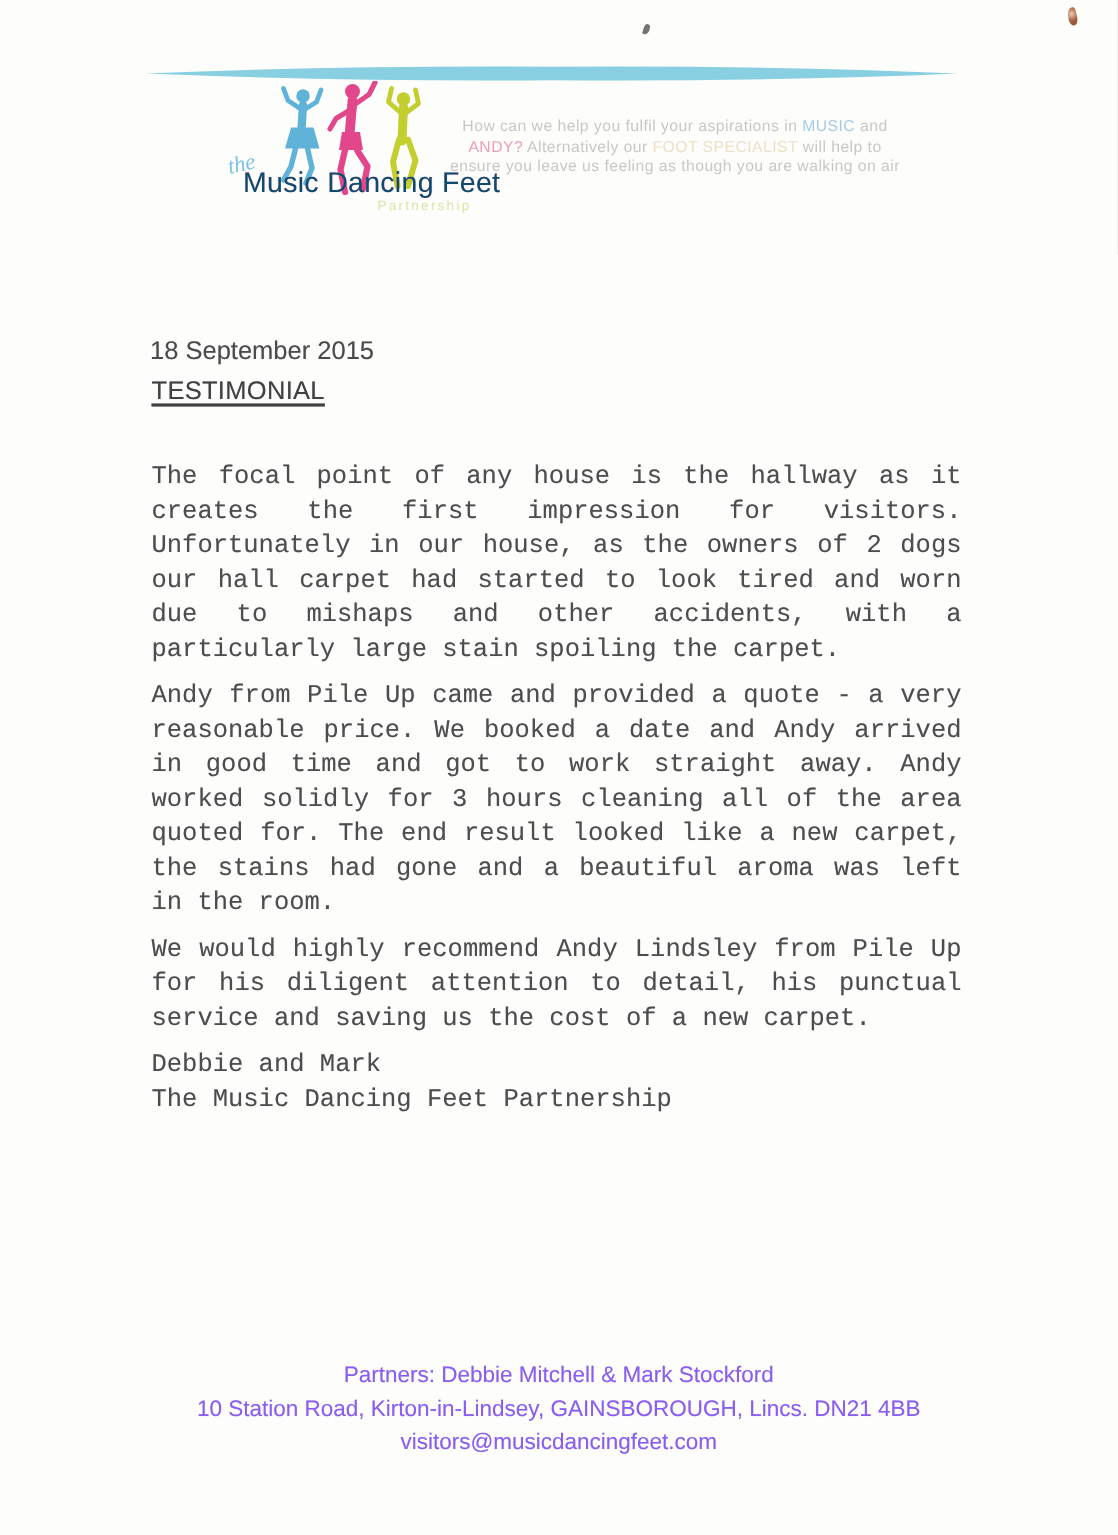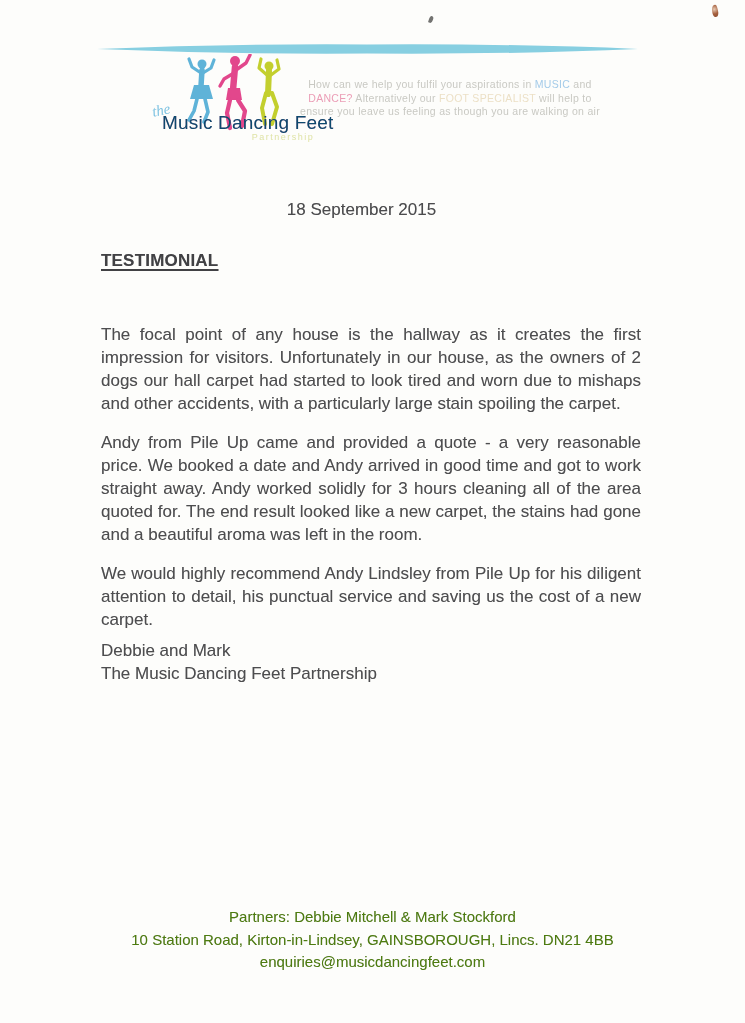--- a/index.html
+++ b/index.html
@@ -134,7 +134,7 @@
 
   <div class="tagline">
     <span>How can we help you fulfil your aspirations in </span><span class="w-music">MUSIC</span><span> and</span><br>
-    <span class="w-dance">DANCE?</span><span> Alternatively our </span><span class="w-foot">FOOT SPECIALIST</span><span> will help to</span><br>
+    <span class="w-dance">ANDY?</span><span> Alternatively our </span><span class="w-foot">FOOT SPECIALIST</span><span> will help to</span><br>
     <span>ensure you leave us feeling as though you are walking on air</span>
   </div>
 

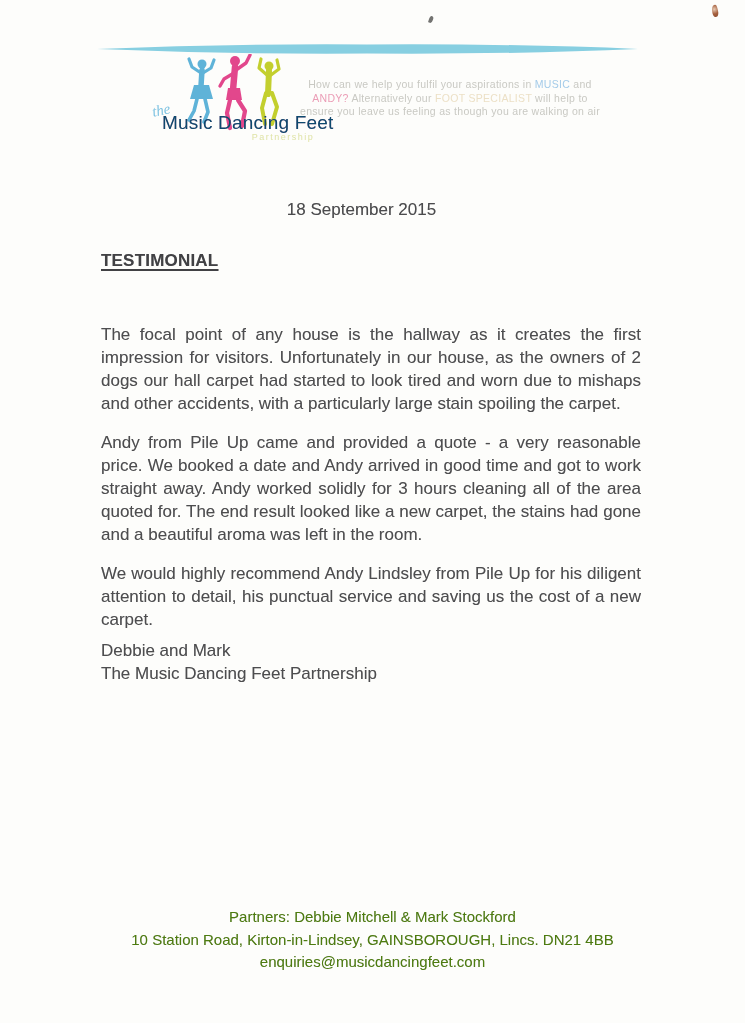--- a/index.html
+++ b/index.html
@@ -54,8 +54,8 @@
 
   
   .date{
-    position:absolute;left:100px;top:200px;width:523px;
-    text-align:center;font-size:17px;color:#4b4b4d;
+    position:absolute;left:100px;top:224px;width:523px;
+    text-align:left;font-size:17px;color:#4b4b4d;
     text-shadow:0 0 .5px rgba(75,75,77,.35);
   }
   .title-block{

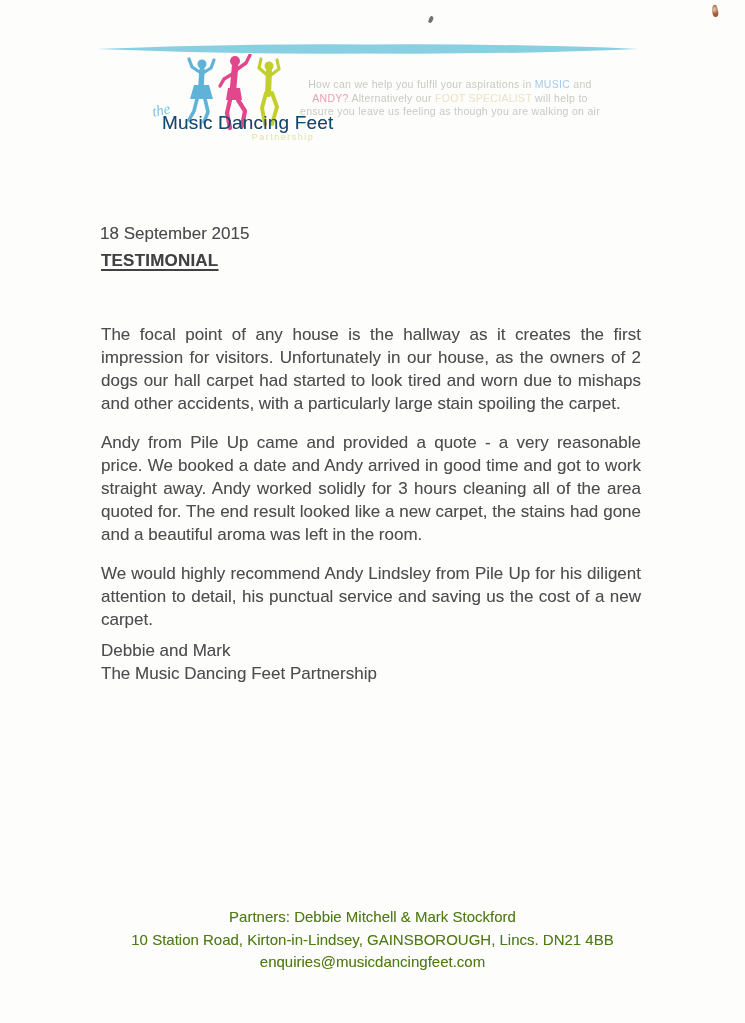--- a/index.html
+++ b/index.html
@@ -60,7 +60,7 @@
   }
   .title-block{
     position:absolute;left:101px;top:249px;width:540px;
-    font-size:17px;font-weight:bold;color:#414144;line-height:23px;
+    font-size:17px;font-weight:normal;color:#414144;line-height:23px;
     letter-spacing:.2px;
     text-shadow:0 0 .5px rgba(65,65,68,.4);
   }

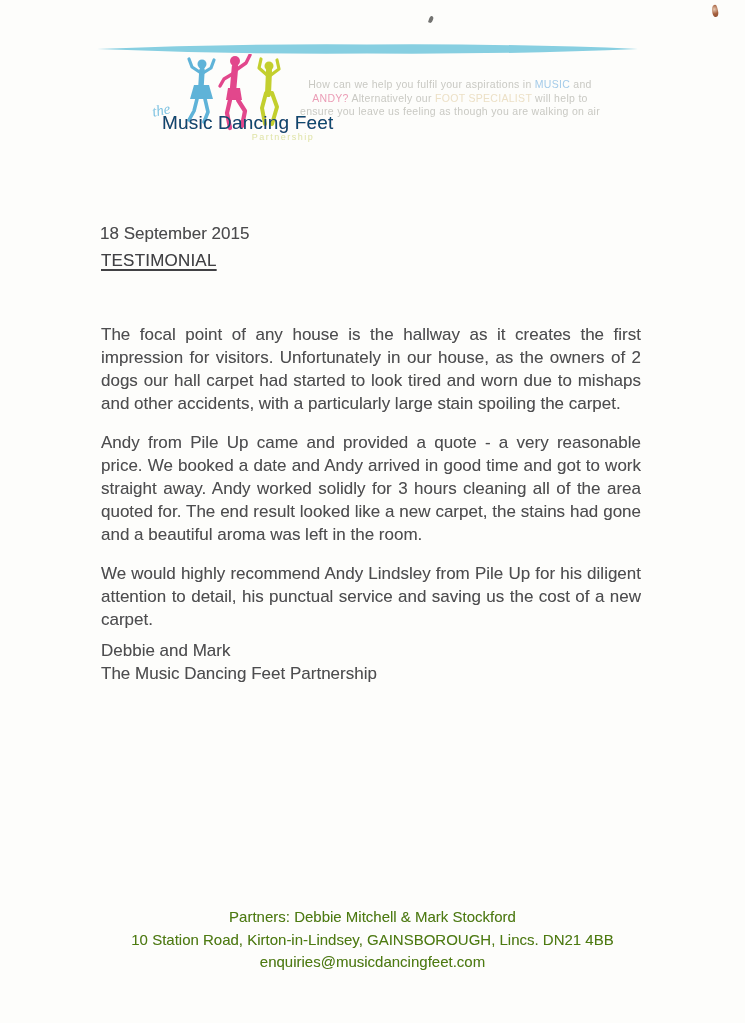--- a/index.html
+++ b/index.html
@@ -70,7 +70,7 @@
     font-size:17px;line-height:23px;color:#4d4d4f;
     text-shadow:0 0 .5px rgba(77,77,79,.32);
   }
-  .body-text p{margin:16px 0 8px 0;text-align:justify;}
+  .body-text p{margin:0 0 8px 0;text-align:justify;font-family:Liberation Mono, monospace;}
   .signature{}
   .signature div{margin:0;}
 

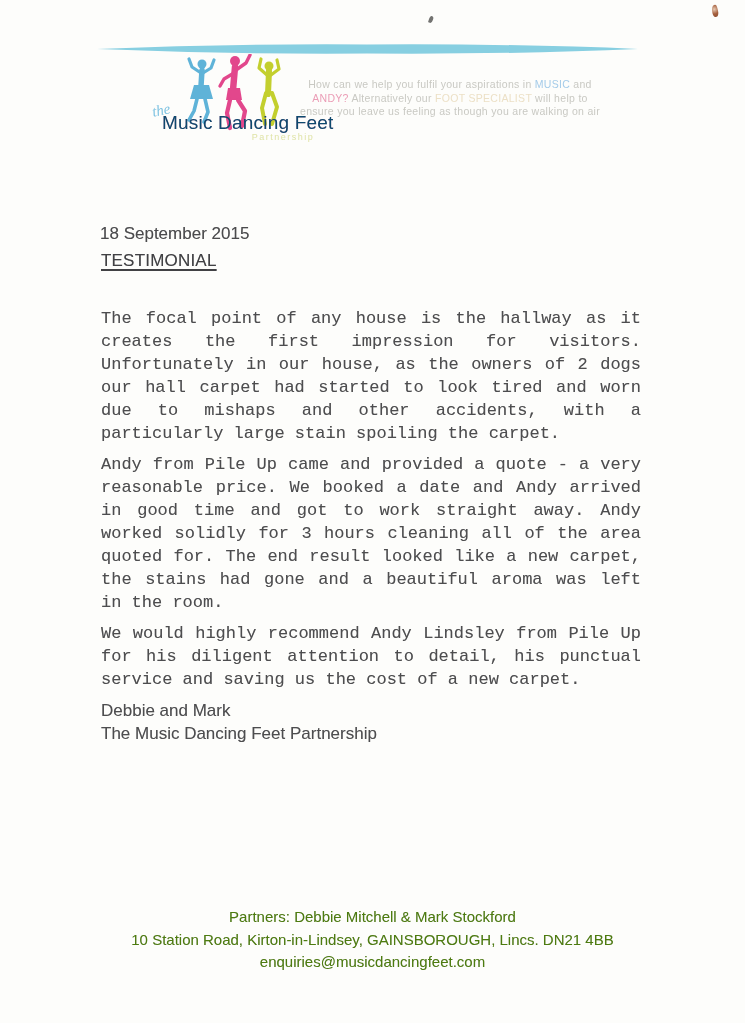--- a/index.html
+++ b/index.html
@@ -71,7 +71,7 @@
     text-shadow:0 0 .5px rgba(77,77,79,.32);
   }
   .body-text p{margin:0 0 8px 0;text-align:justify;font-family:Liberation Mono, monospace;}
-  .signature{}
+  .signature{font-family:Liberation Mono, monospace;}
   .signature div{margin:0;}
 
   

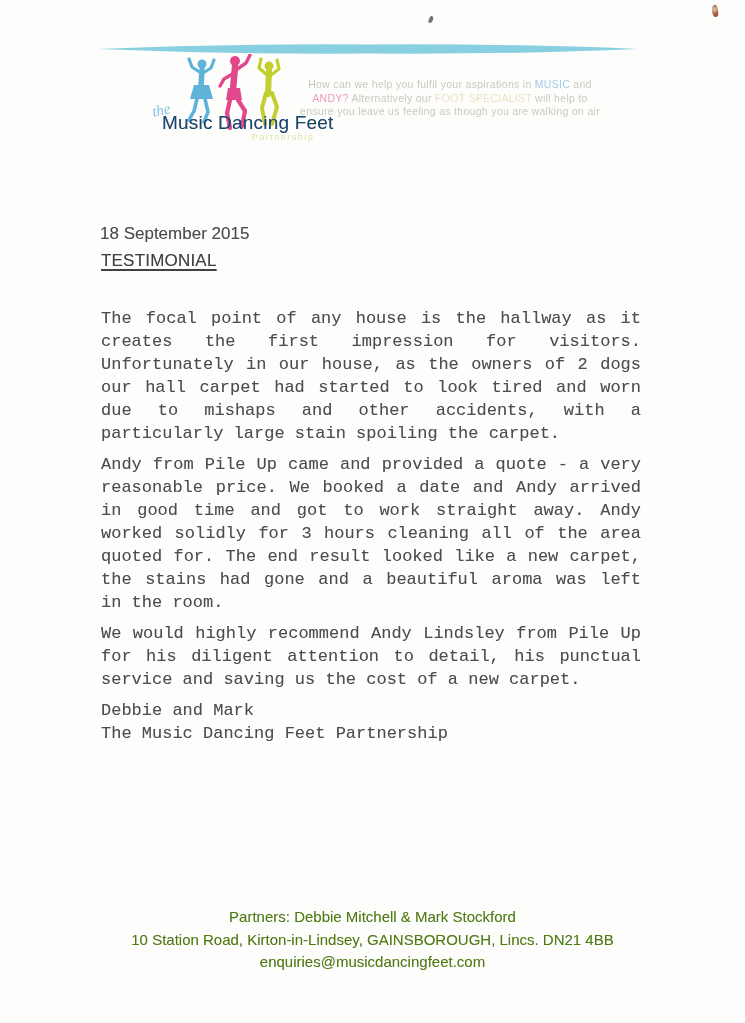--- a/index.html
+++ b/index.html
@@ -77,7 +77,7 @@
   
   .footer{
     position:absolute;left:0;top:906px;width:745px;
-    text-align:center;font-size:15px;line-height:22.5px;color:#4d7c0f;
+    text-align:center;font-size:15px;line-height:22.5px;color:#8b5cf6;
     text-shadow:0 0 .5px rgba(84,84,86,.3);
   }
 </style>

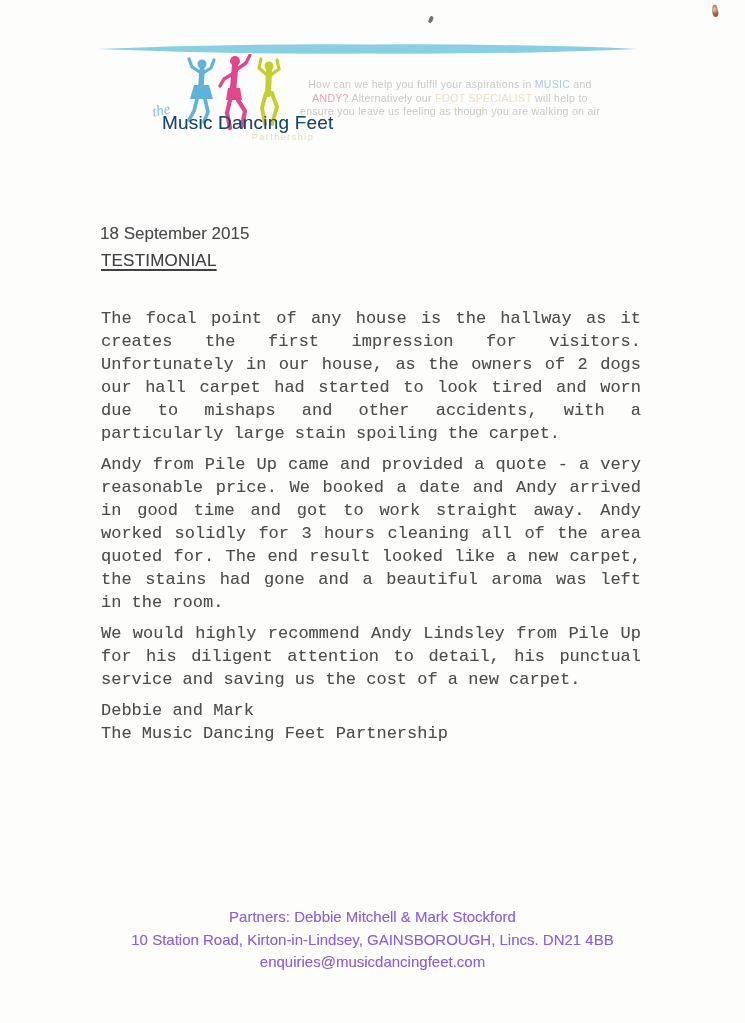--- a/index.html
+++ b/index.html
@@ -157,7 +157,7 @@
   <div class="footer">
     <div>Partners: Debbie Mitchell &amp; Mark Stockford</div>
     <div>10 Station Road, Kirton-in-Lindsey, GAINSBOROUGH, Lincs.  DN21 4BB</div>
-    <div>enquiries@musicdancingfeet.com</div>
+    <div>visitors@musicdancingfeet.com</div>
   </div>
 
 </div>

